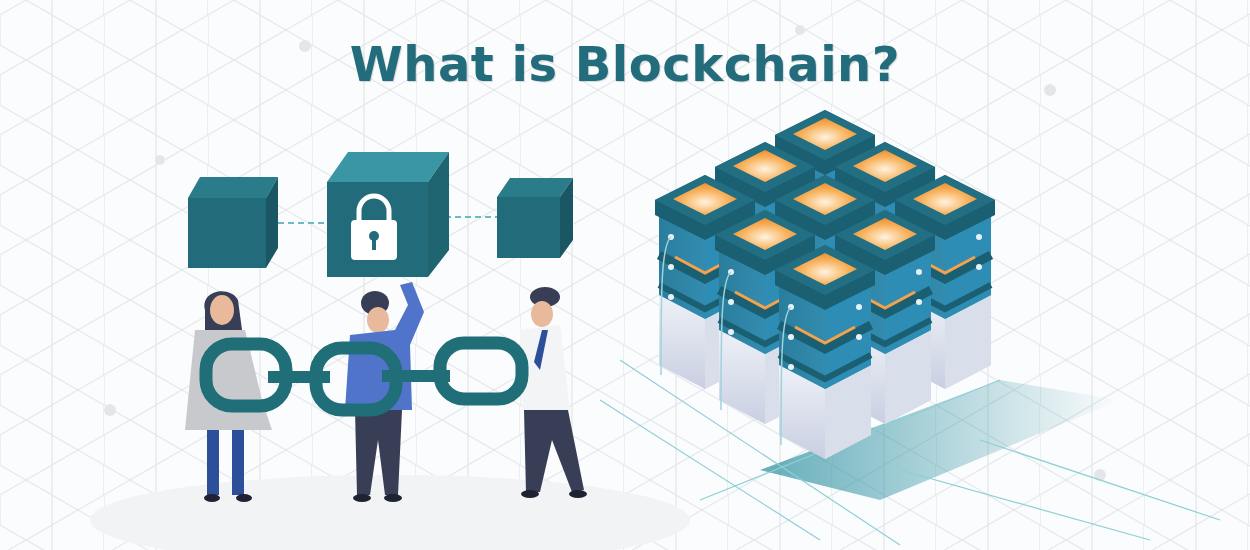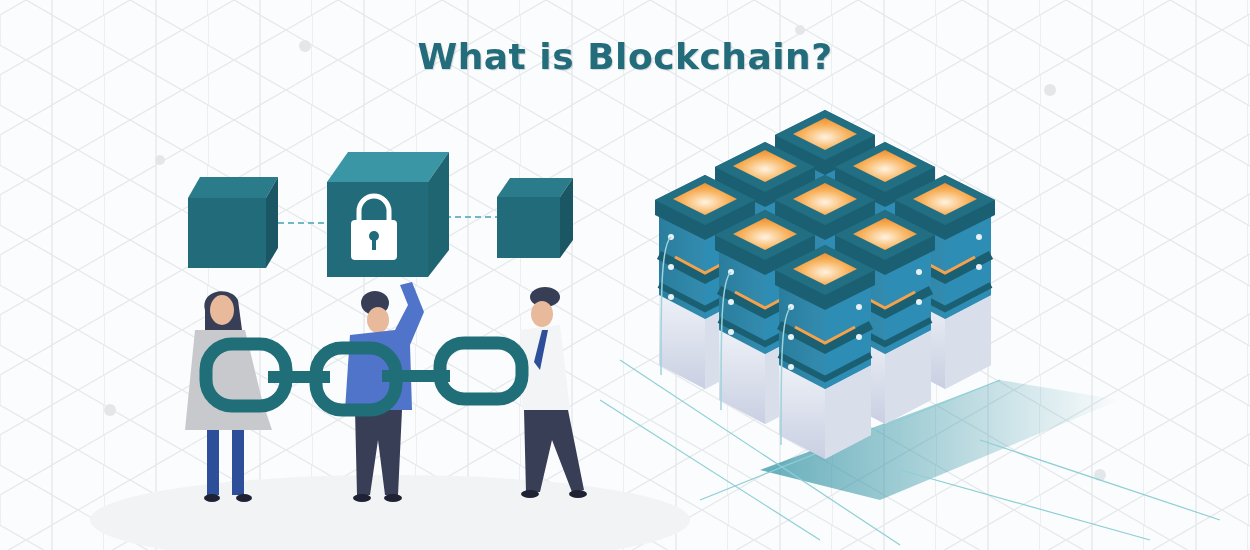--- a/index.html
+++ b/index.html
@@ -5,7 +5,7 @@
   html,body{margin:0;padding:0;}
   body{width:1250px;height:550px;overflow:hidden;background:#ffffff;position:relative;font-family:"DejaVu Sans",sans-serif;}
   .bg{position:absolute;left:0;top:0;width:1250px;height:550px;}
-  .title{position:absolute;left:0;top:36px;width:1250px;text-align:center;font-family:"DejaVu Sans",sans-serif;font-weight:bold;font-size:36px;color:#226c7c;letter-spacing:0.5px;text-shadow:1px 1px 1px rgba(0,0,0,0.15);}
+  .title{position:absolute;left:0;top:36px;width:1250px;text-align:center;font-family:"DejaVu Sans",sans-serif;font-weight:bold;font-size:48px;color:#226c7c;letter-spacing:0.5px;text-shadow:1px 1px 1px rgba(0,0,0,0.15);}
   .art{position:absolute;left:0;top:0;width:1250px;height:550px;}
 </style>
 </head>

